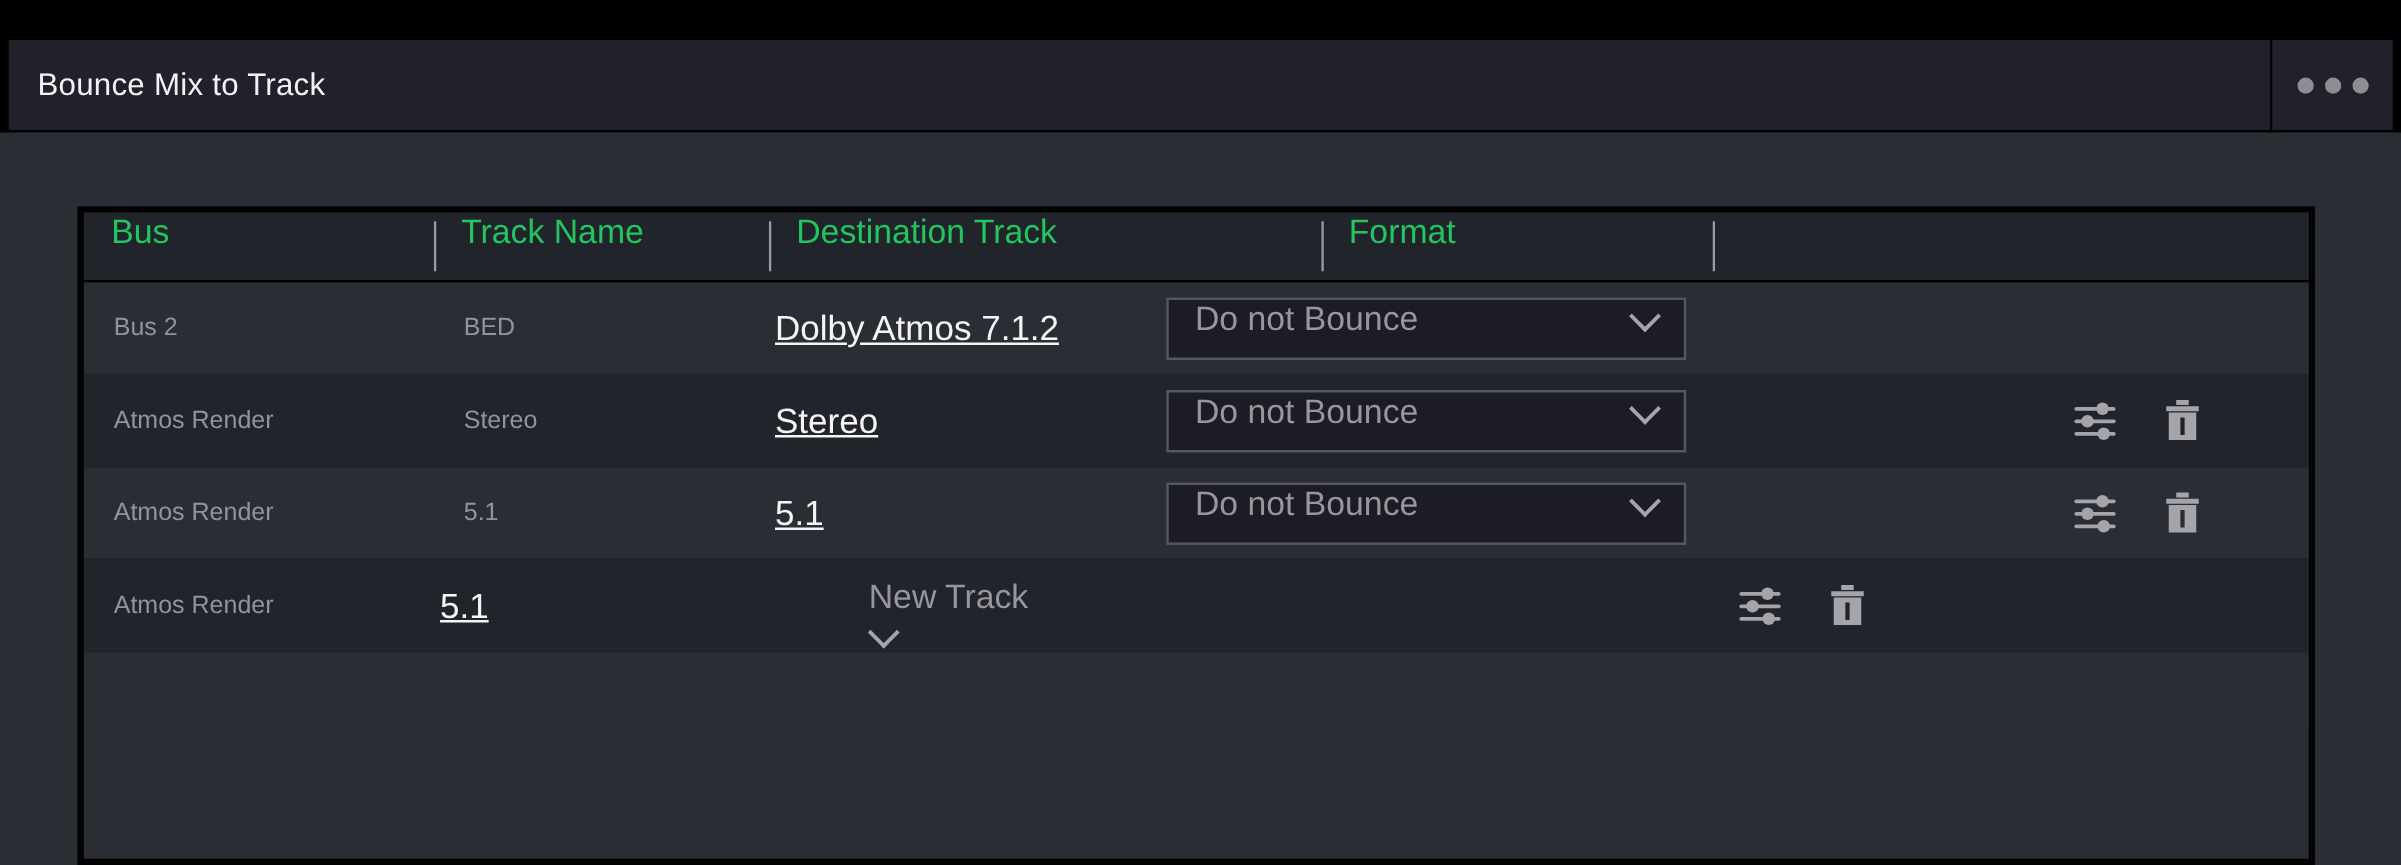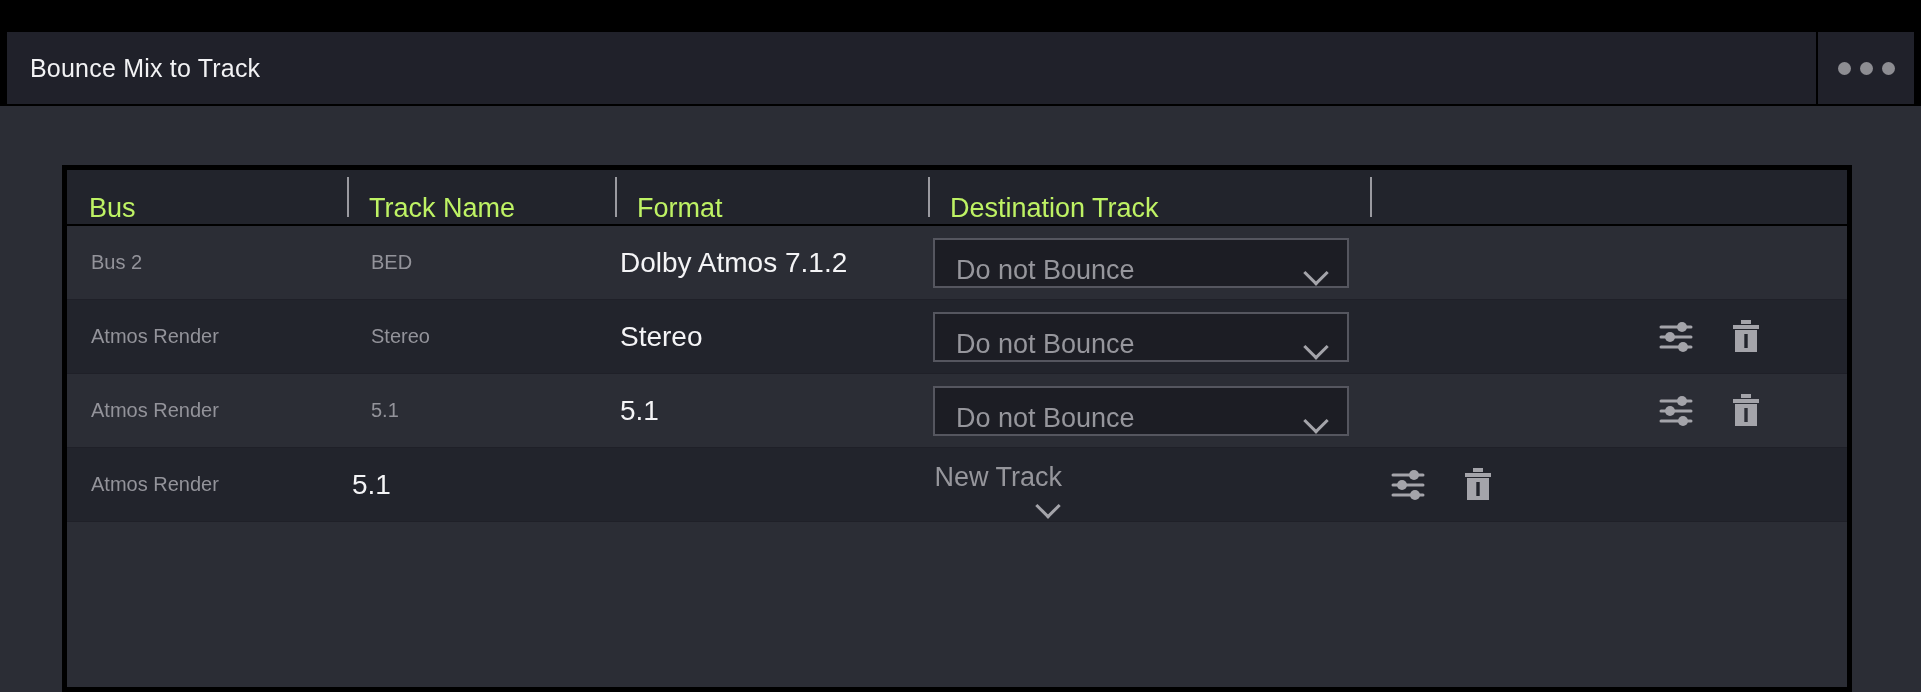--- a/index.html
+++ b/index.html
@@ -115,8 +115,8 @@
     position: relative;
     height: 100%;
     display: flex;
-    align-items: flex-end;
-    color: #bef264;
+    align-items: flex-start;
+    color: #22c55e;
     font-size: 27px;
     font-weight: 400;
     white-space: nowrap;

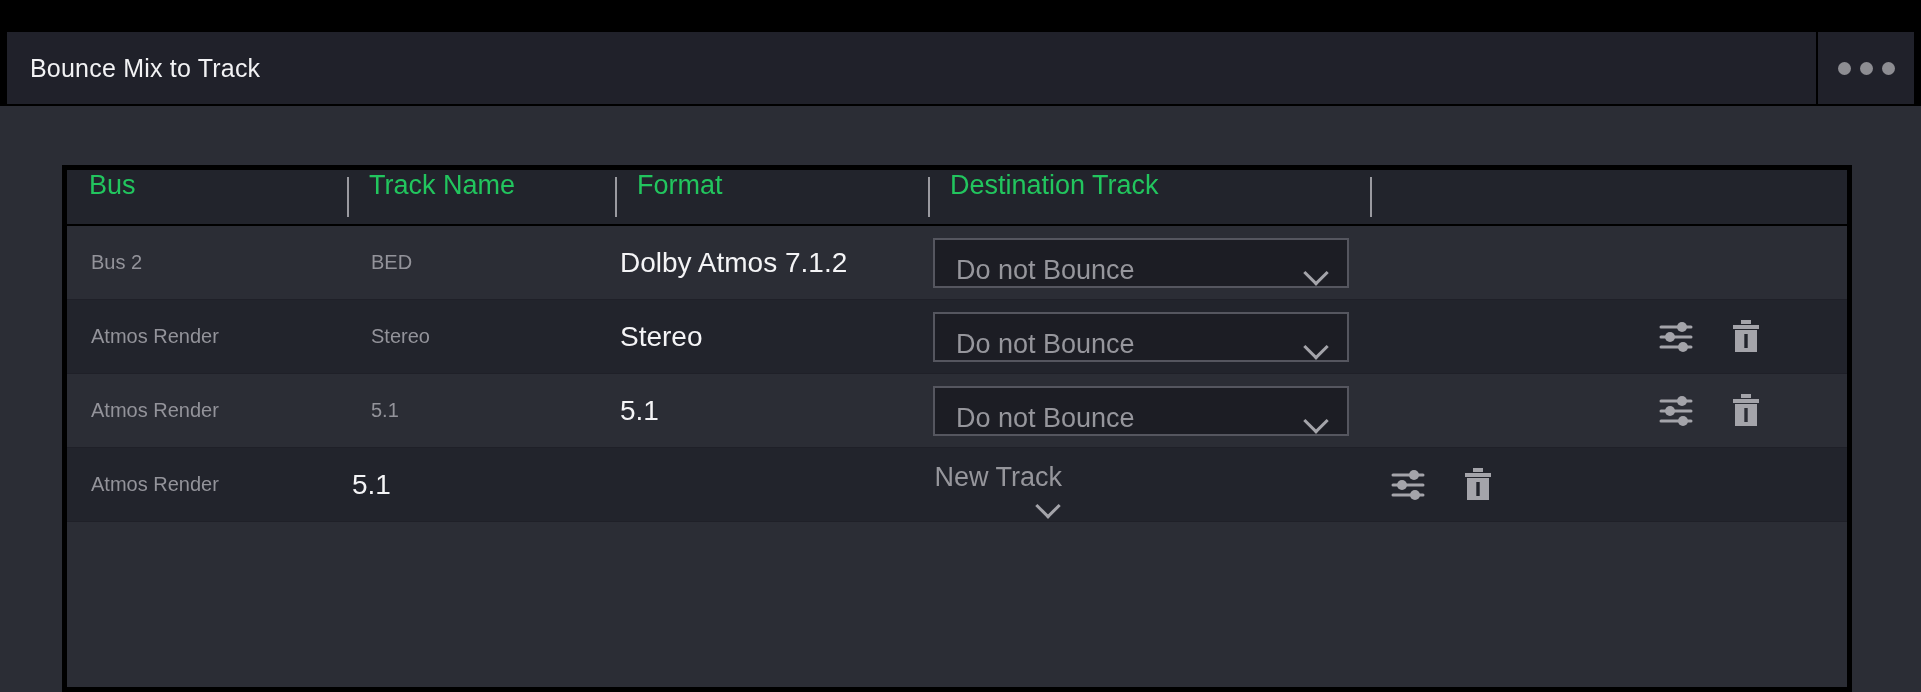--- a/index.html
+++ b/index.html
@@ -280,11 +280,11 @@
           <div class="hcell col-user">
             <span class="hlabel">Track Name</span>
           </div>
+          <div class="hcell col-dest">
+            <span class="hlabel">Destination Track</span>
+          </div>
           <div class="hcell col-fmt">
             <span class="hlabel">Format</span>
-          </div>
-          <div class="hcell col-dest">
-            <span class="hlabel">Destination Track</span>
           </div>
           <div class="hcell col-acts">
             <span class="hlabel"></span>

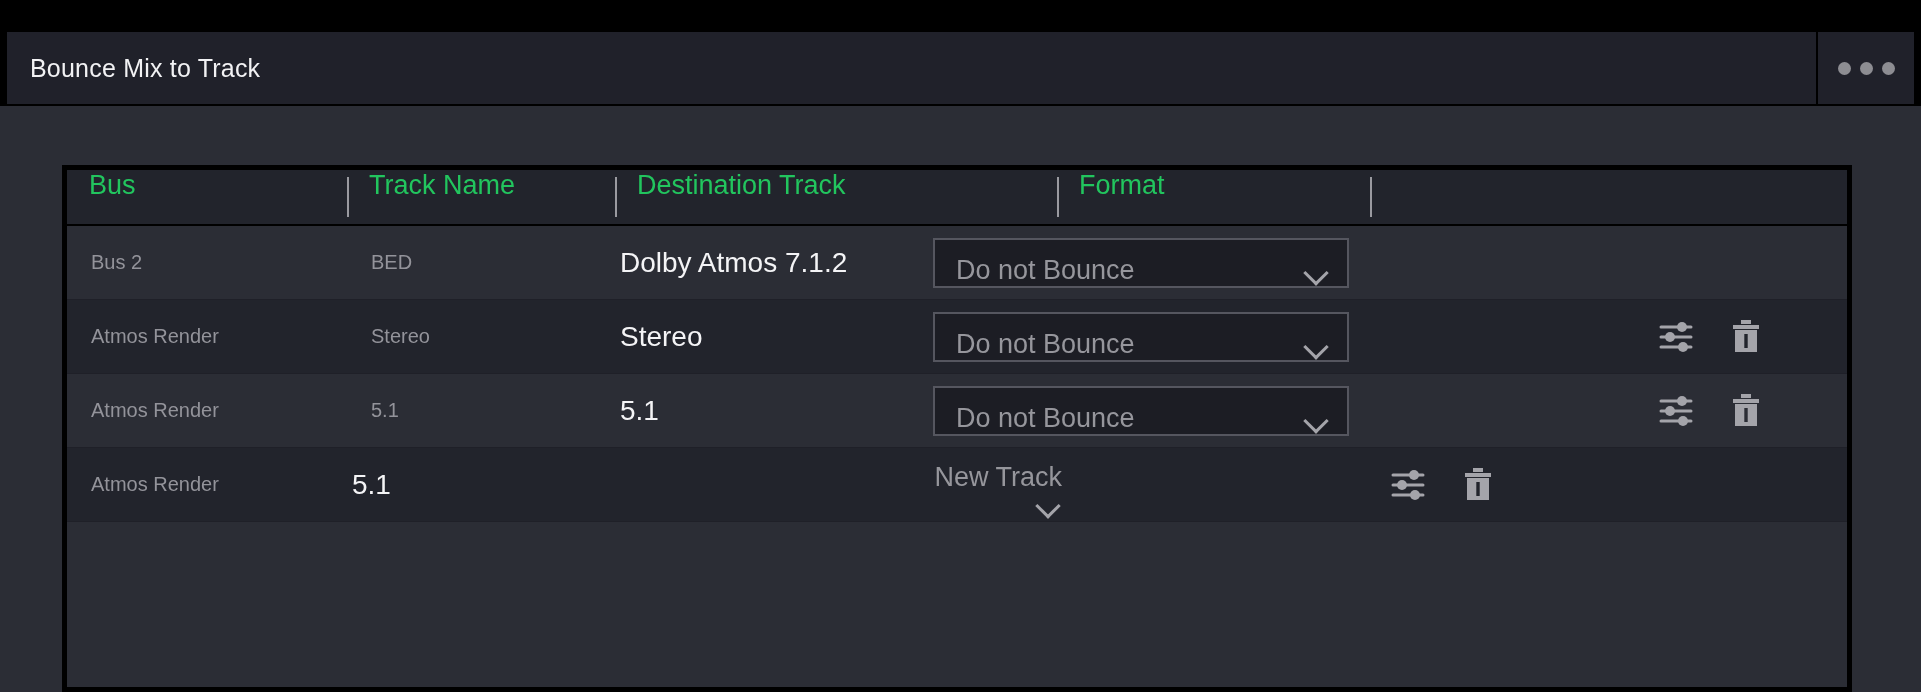--- a/index.html
+++ b/index.html
@@ -168,6 +168,7 @@
     color: #f4f4f6;
     font-size: 28px;
     padding-left: 5px;
+    text-decoration: underline;
   }
 
   

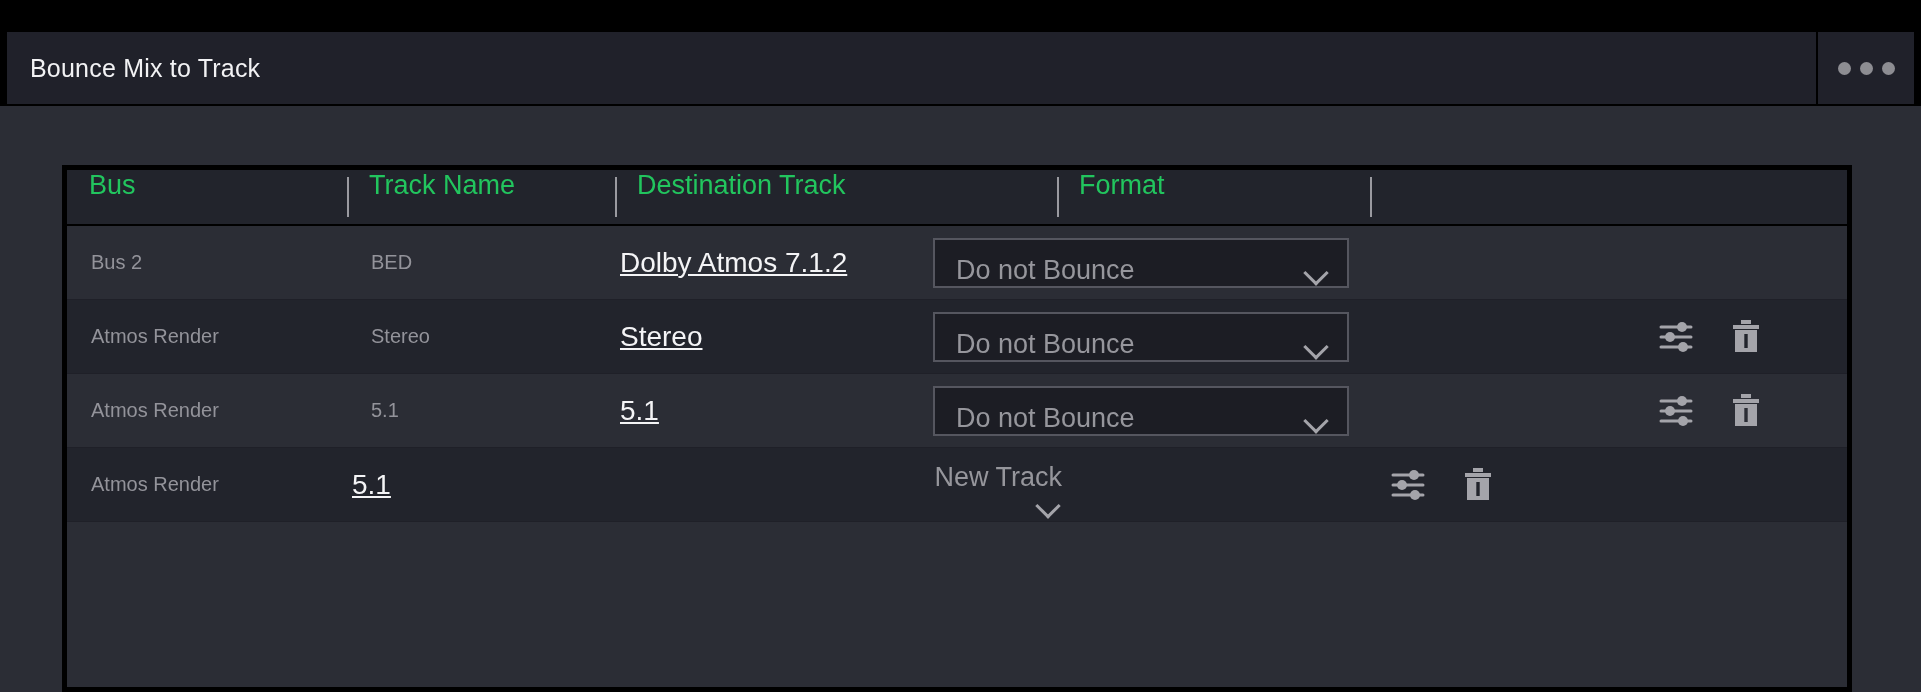--- a/index.html
+++ b/index.html
@@ -180,7 +180,7 @@
     width: 416px;
     height: 50px;
     display: flex;
-    align-items: flex-end;
+    align-items: flex-start;
     justify-content: space-between;
     padding: 0 17px 0 21px;
     cursor: pointer;

